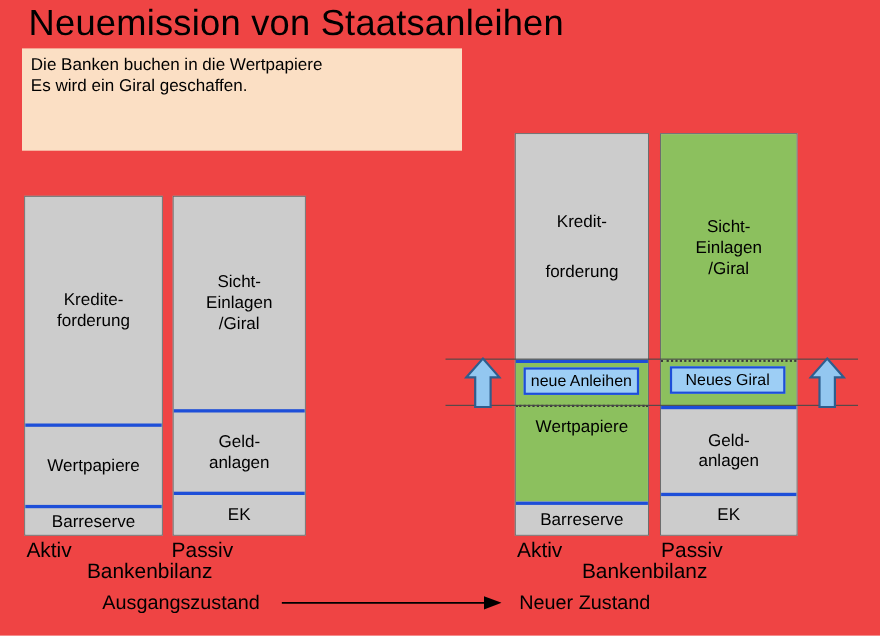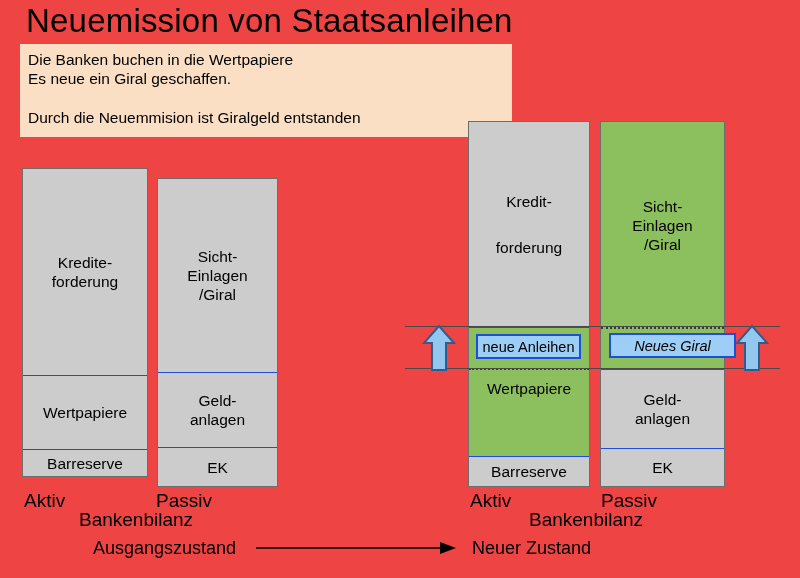--- a/index.html
+++ b/index.html
@@ -37,7 +37,7 @@
     position: absolute;
     left: 20px;
     top: 44px;
-    width: 492px;
+    width: 400px;
     height: 93px;
     background: #FBDFC4;
   }

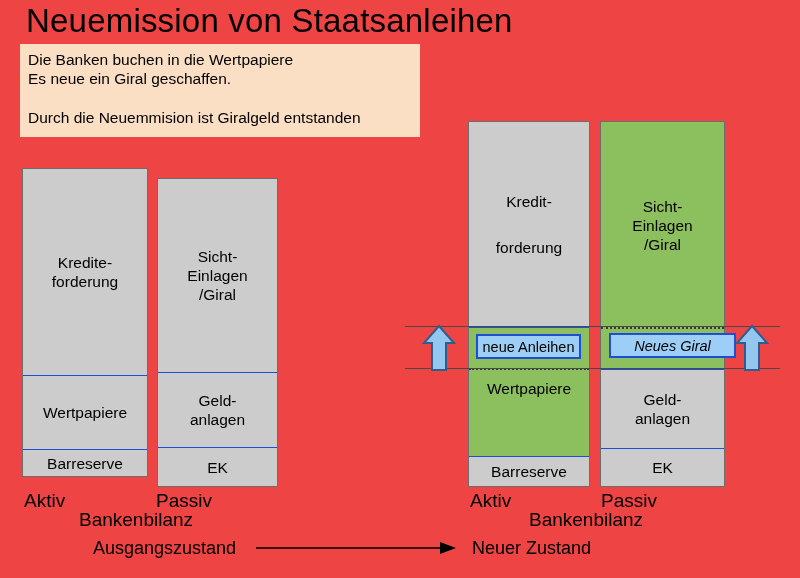--- a/index.html
+++ b/index.html
@@ -143,7 +143,7 @@
 
   <div class="note-box">
     <div class="note-line l1">Die Banken buchen in die Wertpapiere</div>
-    <div class="note-line l2">Es neue ein Giral geschaffen.</div>
+    <div class="note-line l2">Es wird ein Giral geschaffen.</div>
     <div class="note-line l3">Durch die Neuemmision ist Giralgeld entstanden</div>
   </div>
 

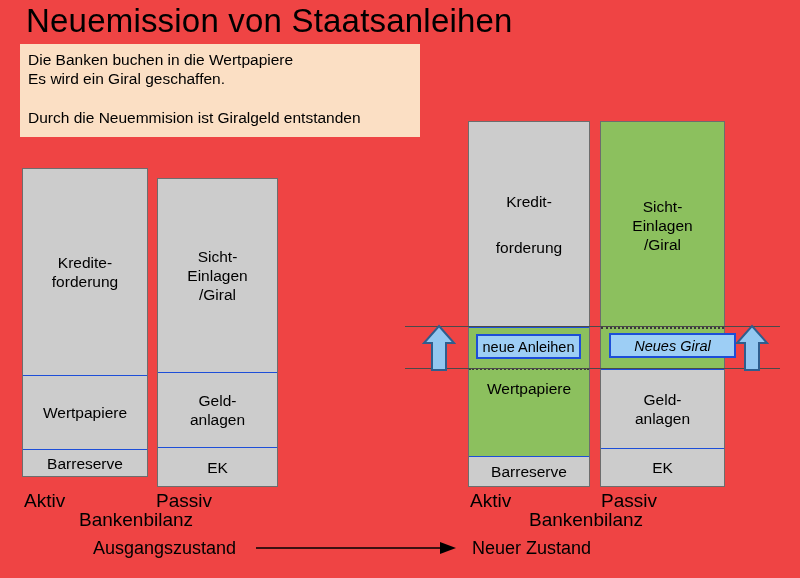--- a/index.html
+++ b/index.html
@@ -144,7 +144,6 @@
   <div class="note-box">
     <div class="note-line l1">Die Banken buchen in die Wertpapiere</div>
     <div class="note-line l2">Es wird ein Giral geschaffen.</div>
-    <div class="note-line l3">Durch die Neuemmision ist Giralgeld entstanden</div>
   </div>
 
   <div class="col" style="left:22px; top:168px; width:126px; height:309px;">

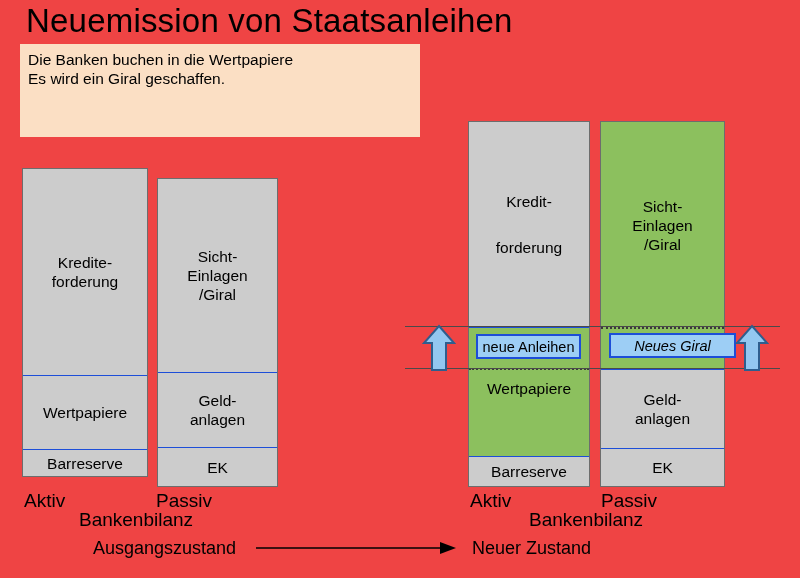--- a/index.html
+++ b/index.html
@@ -146,7 +146,7 @@
     <div class="note-line l2">Es wird ein Giral geschaffen.</div>
   </div>
 
-  <div class="col" style="left:22px; top:168px; width:126px; height:309px;">
+  <div class="col" style="left:22px; top:178px; width:126px; height:309px;">
     <div class="seg gray" style="top:0px; height:206px; flex-direction:column;">
       <span>Kredite-</span>
       <span>forderung</span>

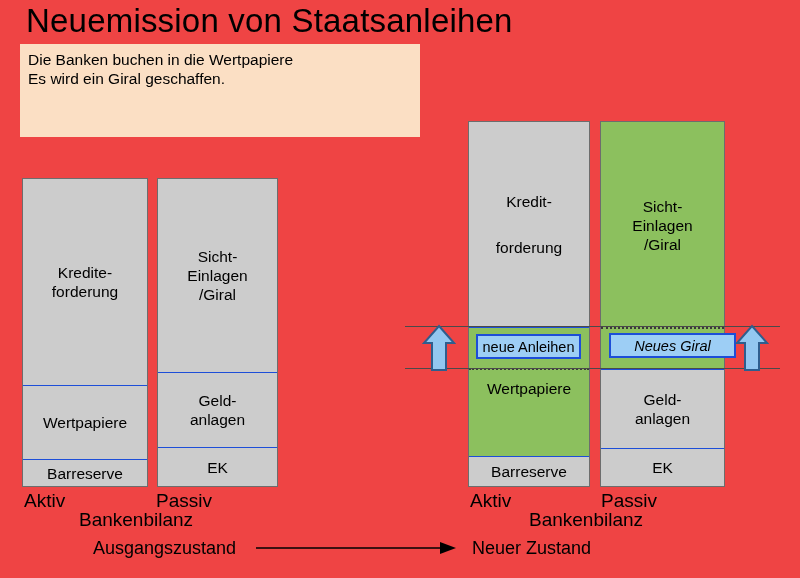--- a/index.html
+++ b/index.html
@@ -216,7 +216,7 @@
     <div class="dotline" style="left:0px; right:0px; top:205px;"></div>
   </div>
 
-  <div class="chip" style="left:609px; top:333px; width:127px; height:25px;font-style:italic;">
+  <div class="chip" style="left:609px; top:333px; width:105px; height:25px;">
     <span>Neues Giral</span>
   </div>
 

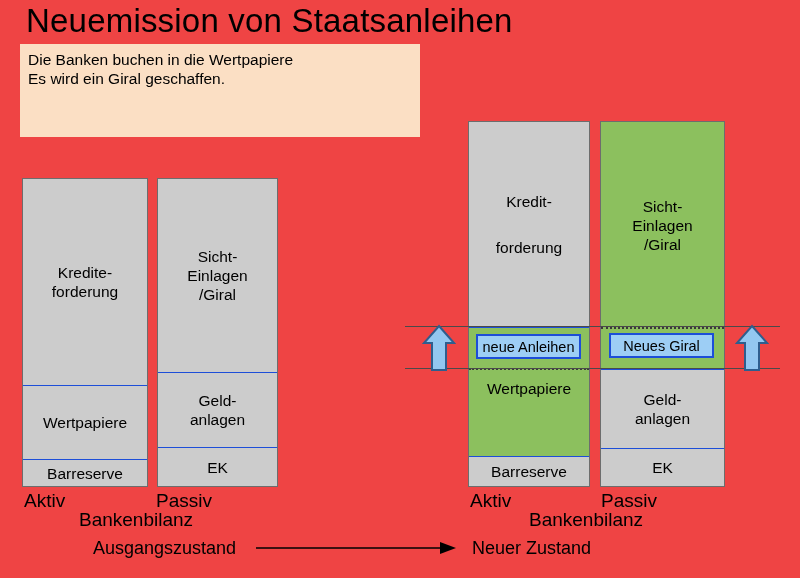--- a/index.html
+++ b/index.html
@@ -76,7 +76,7 @@
   }
   .seg.gray  { background: #CCCCCC; }
   .seg.green { background: #8CC05E; }
-  .seg.divider-top { border-top: 1px solid #1d4ed8; }
+  .seg.divider-top { border-top: 3px solid #1d4ed8; }
 
   
   .foot-label {

